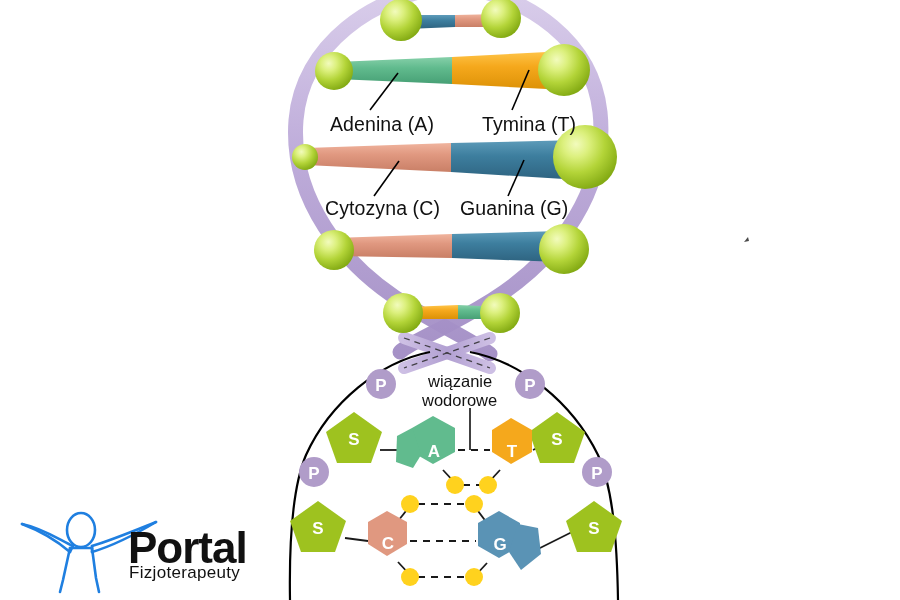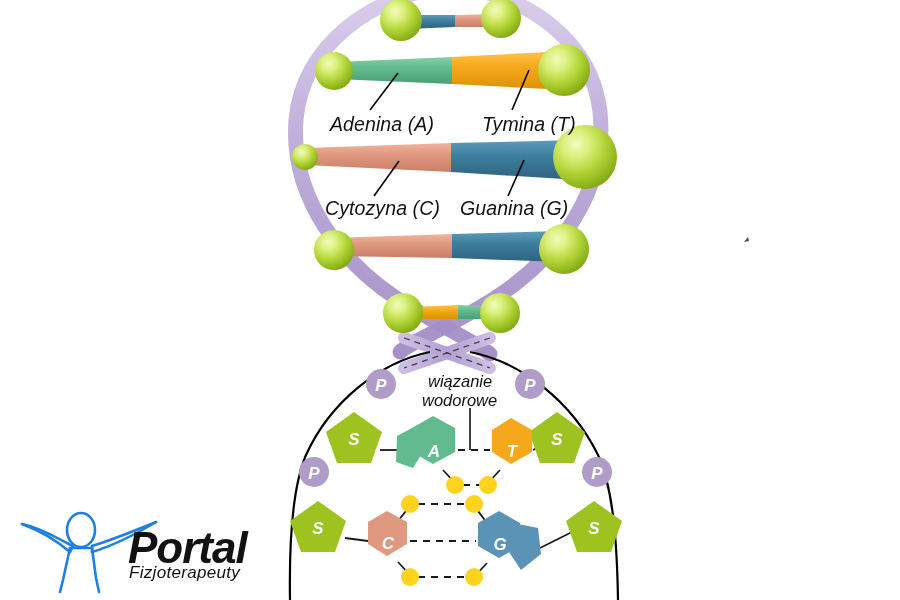--- a/index.html
+++ b/index.html
@@ -10,7 +10,7 @@
     overflow:hidden;
     position:relative;
   }
-  #stage{position:absolute;left:0;top:0;width:900px;height:600px;font-style:italic;}
+  #stage{position:absolute;left:0;top:0;width:900px;height:600px;}
   svg{display:block;}
   .lbl{
     font-family:"Liberation Sans", sans-serif;

